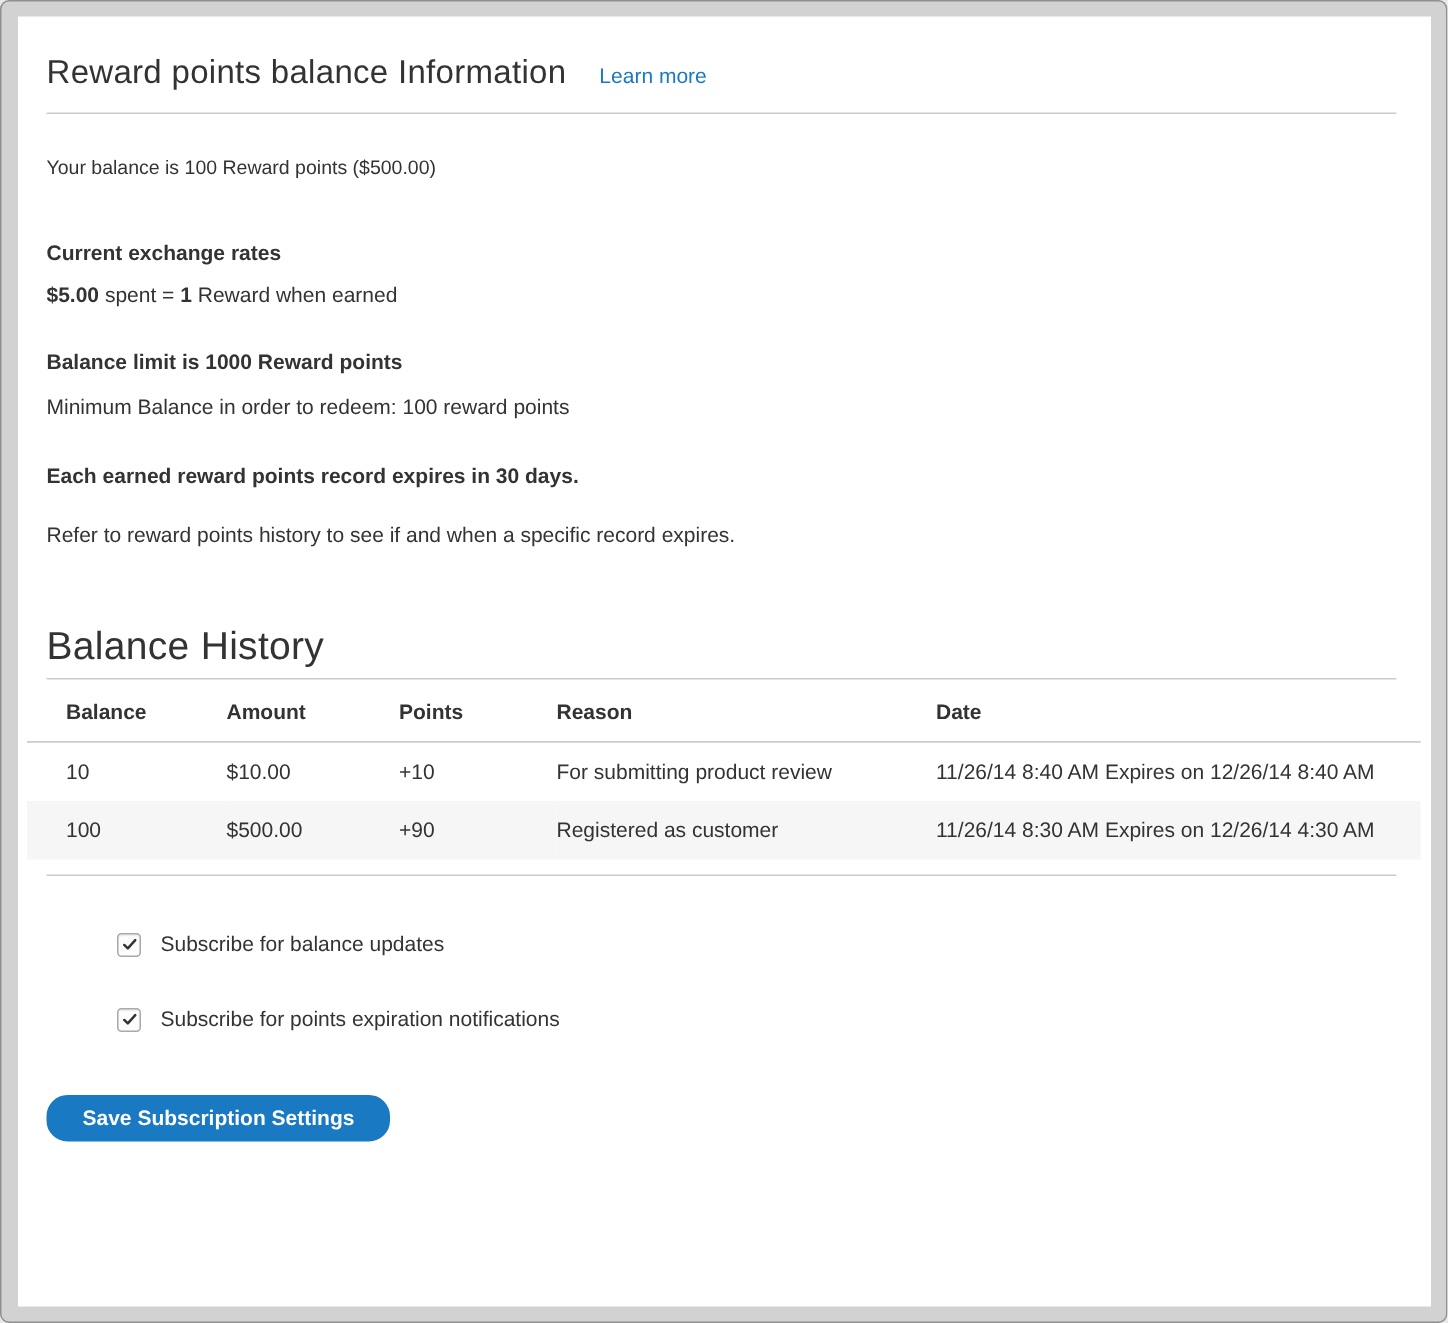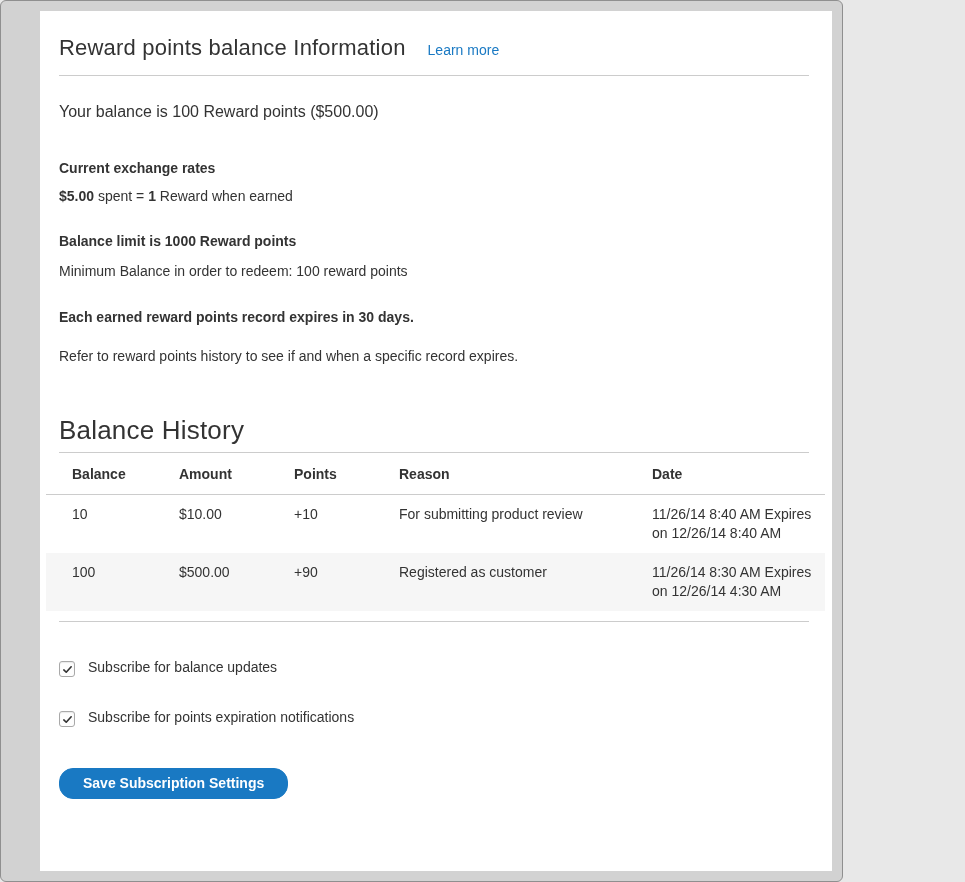--- a/index.html
+++ b/index.html
@@ -9,14 +9,13 @@
     color: #333333;
   }
   .page {
-    width: 843px;
+    width: 965px;
     height: 882px;
     background: #d2d2d2;
     border: 1px solid #8f8f8f;
     border-radius: 6px;
     overflow: hidden;
     position: relative;
-    padding-left: 28px;
   }
   .card {
     background: #ffffff;

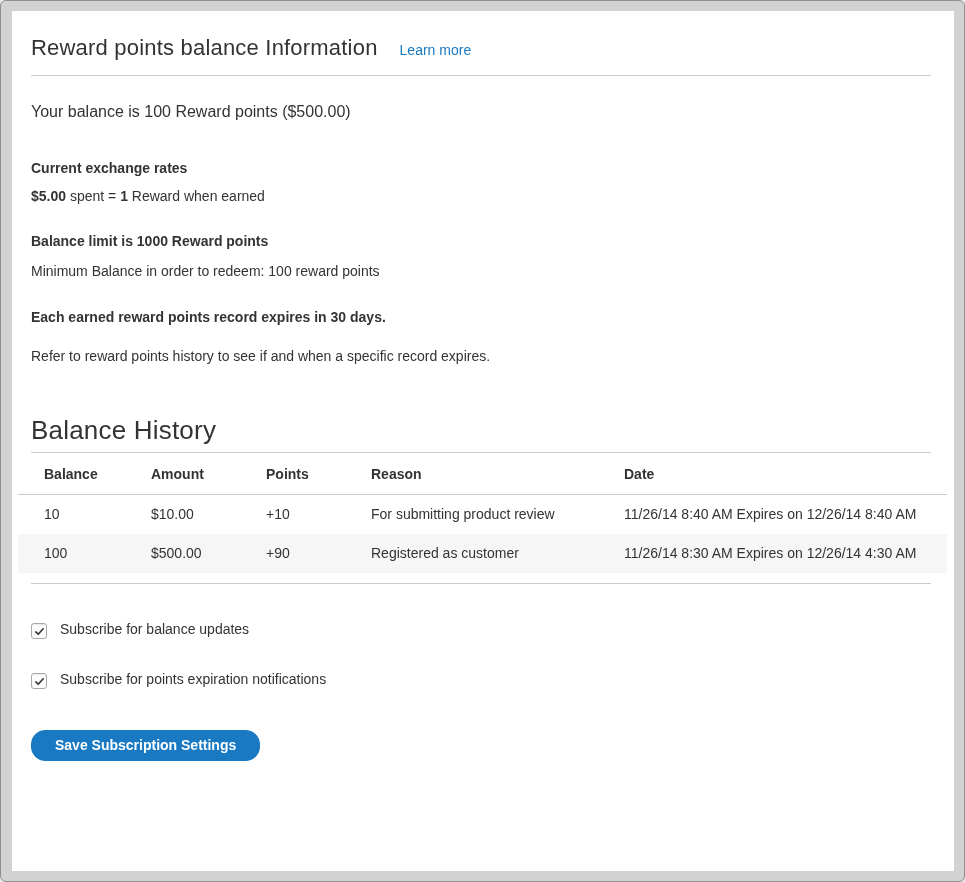--- a/index.html
+++ b/index.html
@@ -54,7 +54,7 @@
   .divider-title { margin-top: 14px; }
   .balance-summary {
     margin-top: 25px;
-    font-size: 16px;
+    font-size: 13px;
     line-height: 21px;
     color: #333;
   }

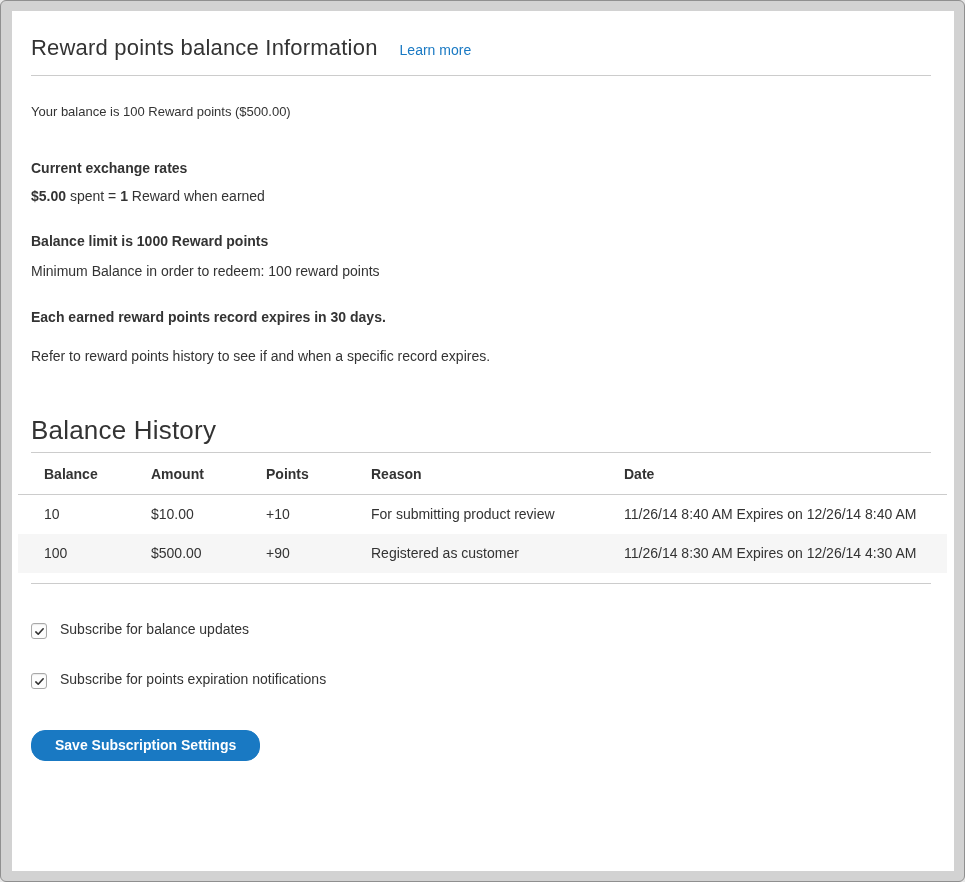--- a/index.html
+++ b/index.html
@@ -110,8 +110,9 @@
   .divider-email { margin-top: 10px; }
   .checkbox-row {
     display: flex;
-    align-items: flex-end;
+    align-items: center;
     gap: 13px;
+    margin-left: 47px;
   }
   .cb-row-1 { margin-top: 36px; }
   .cb-row-2 { margin-top: 31px; }

